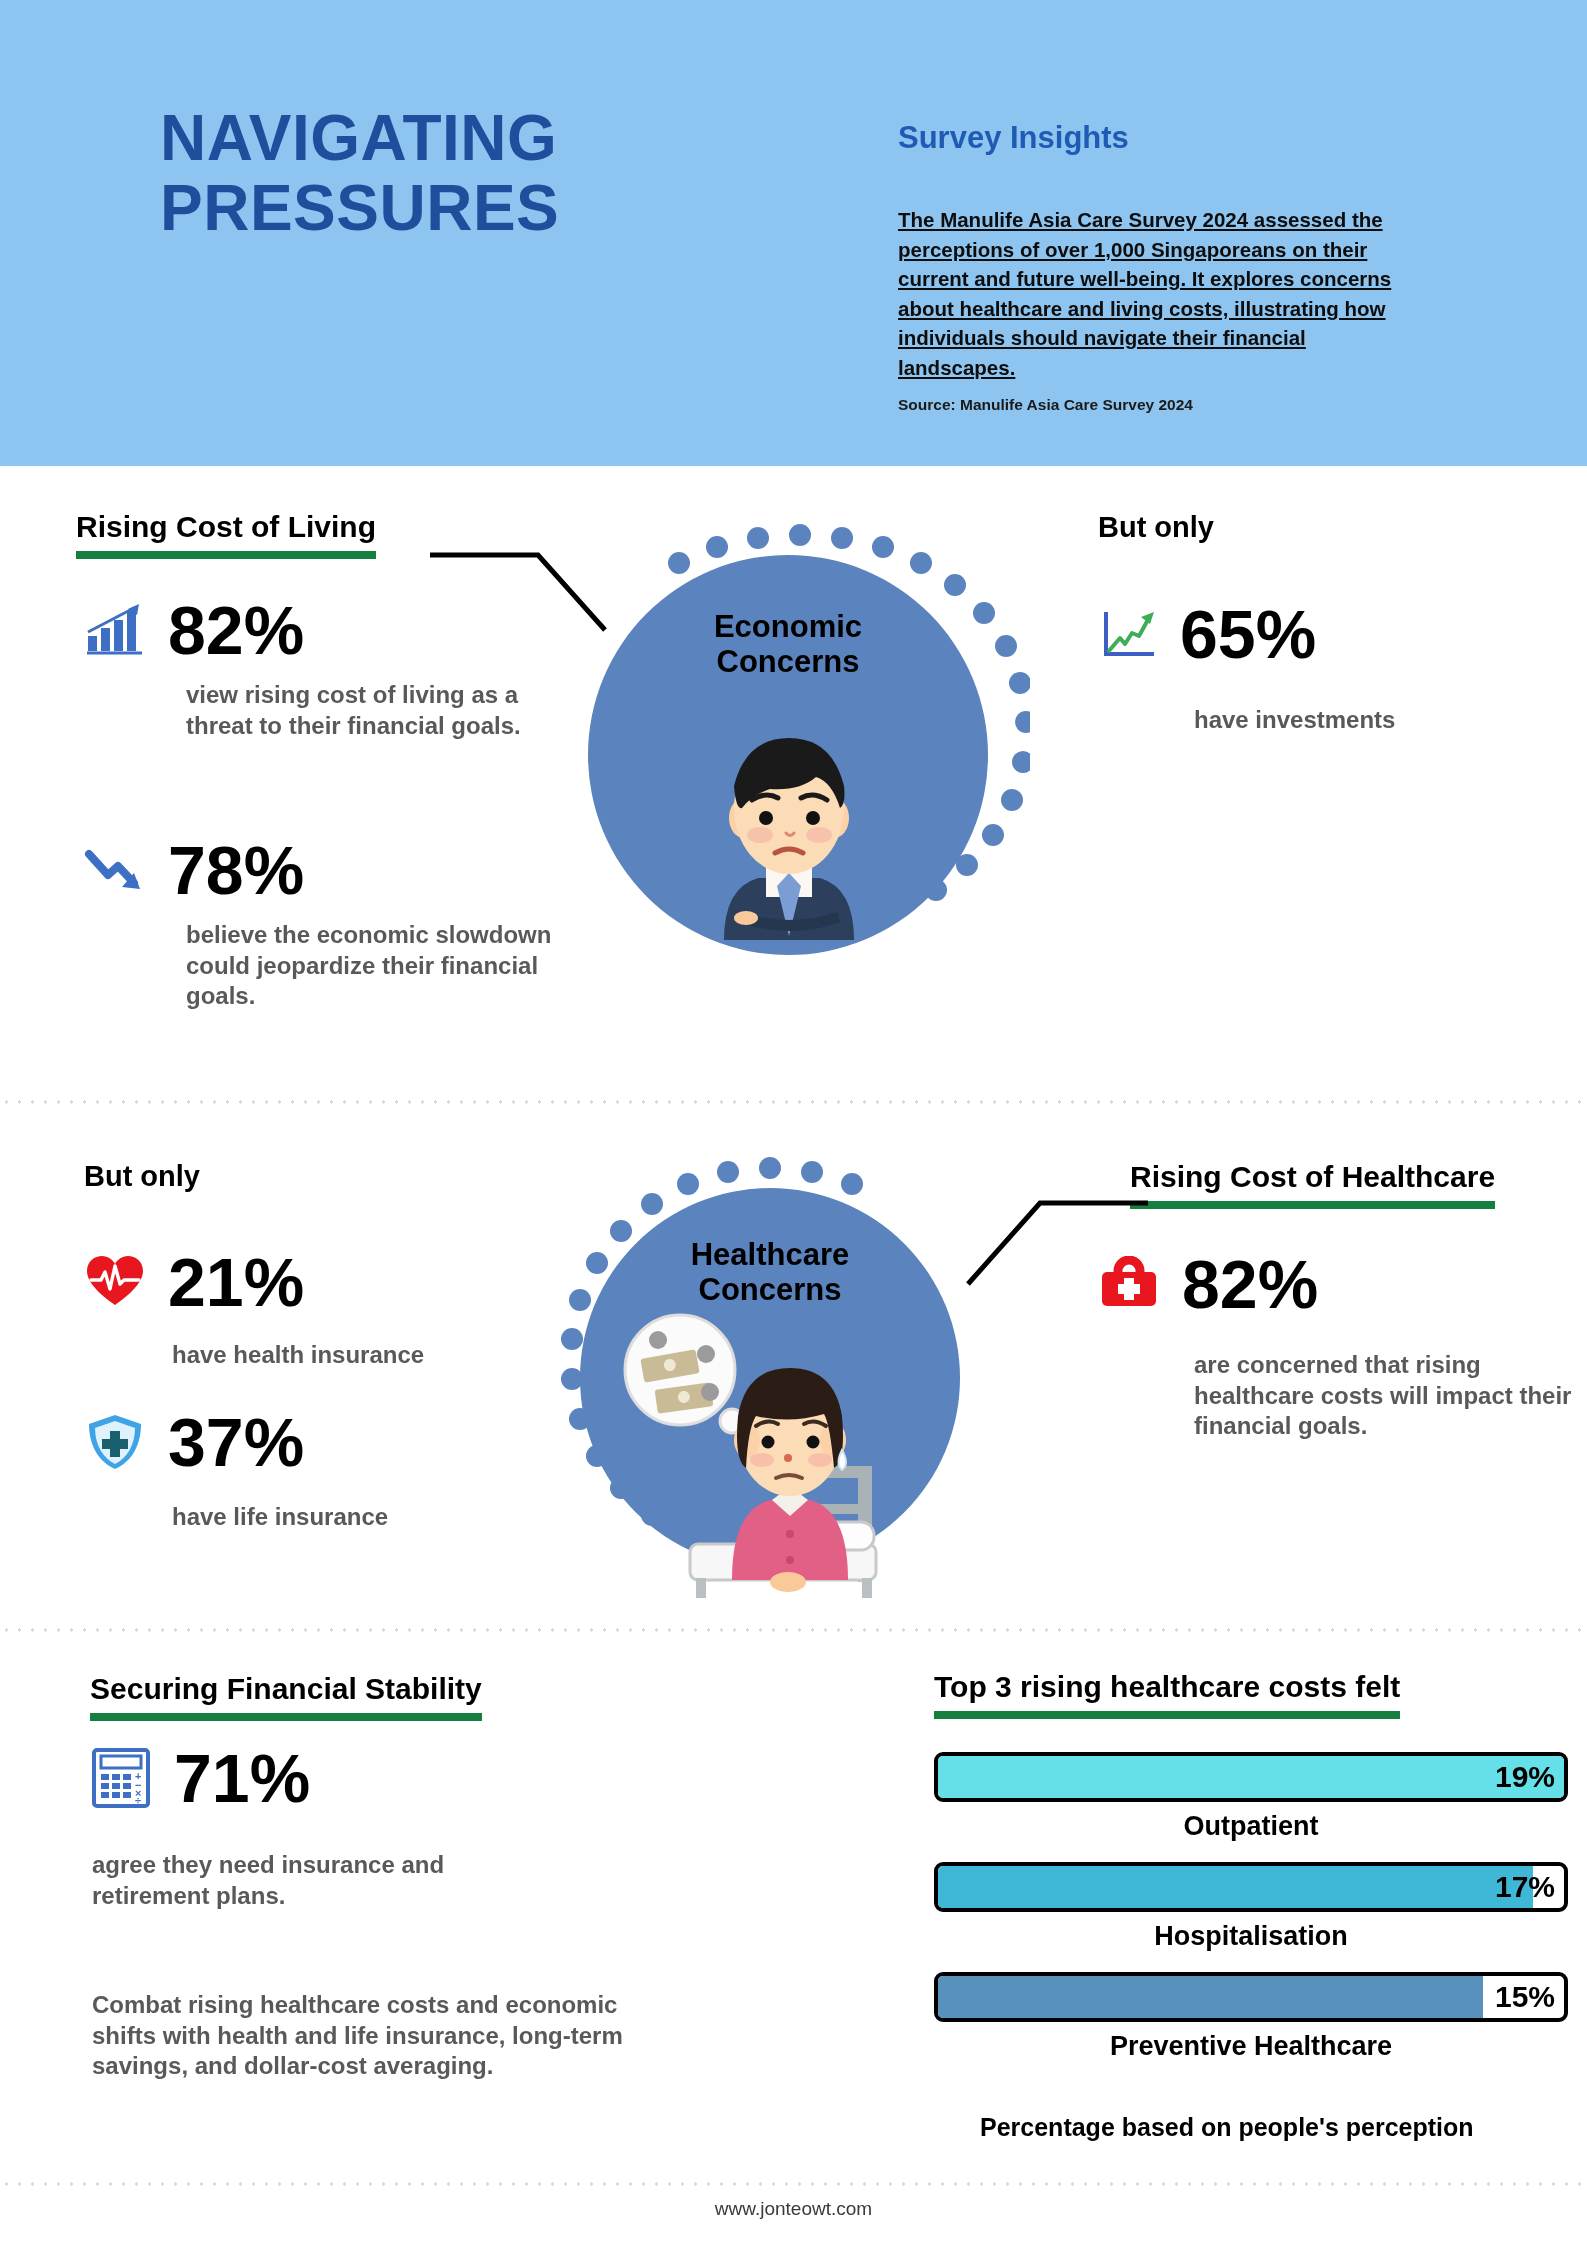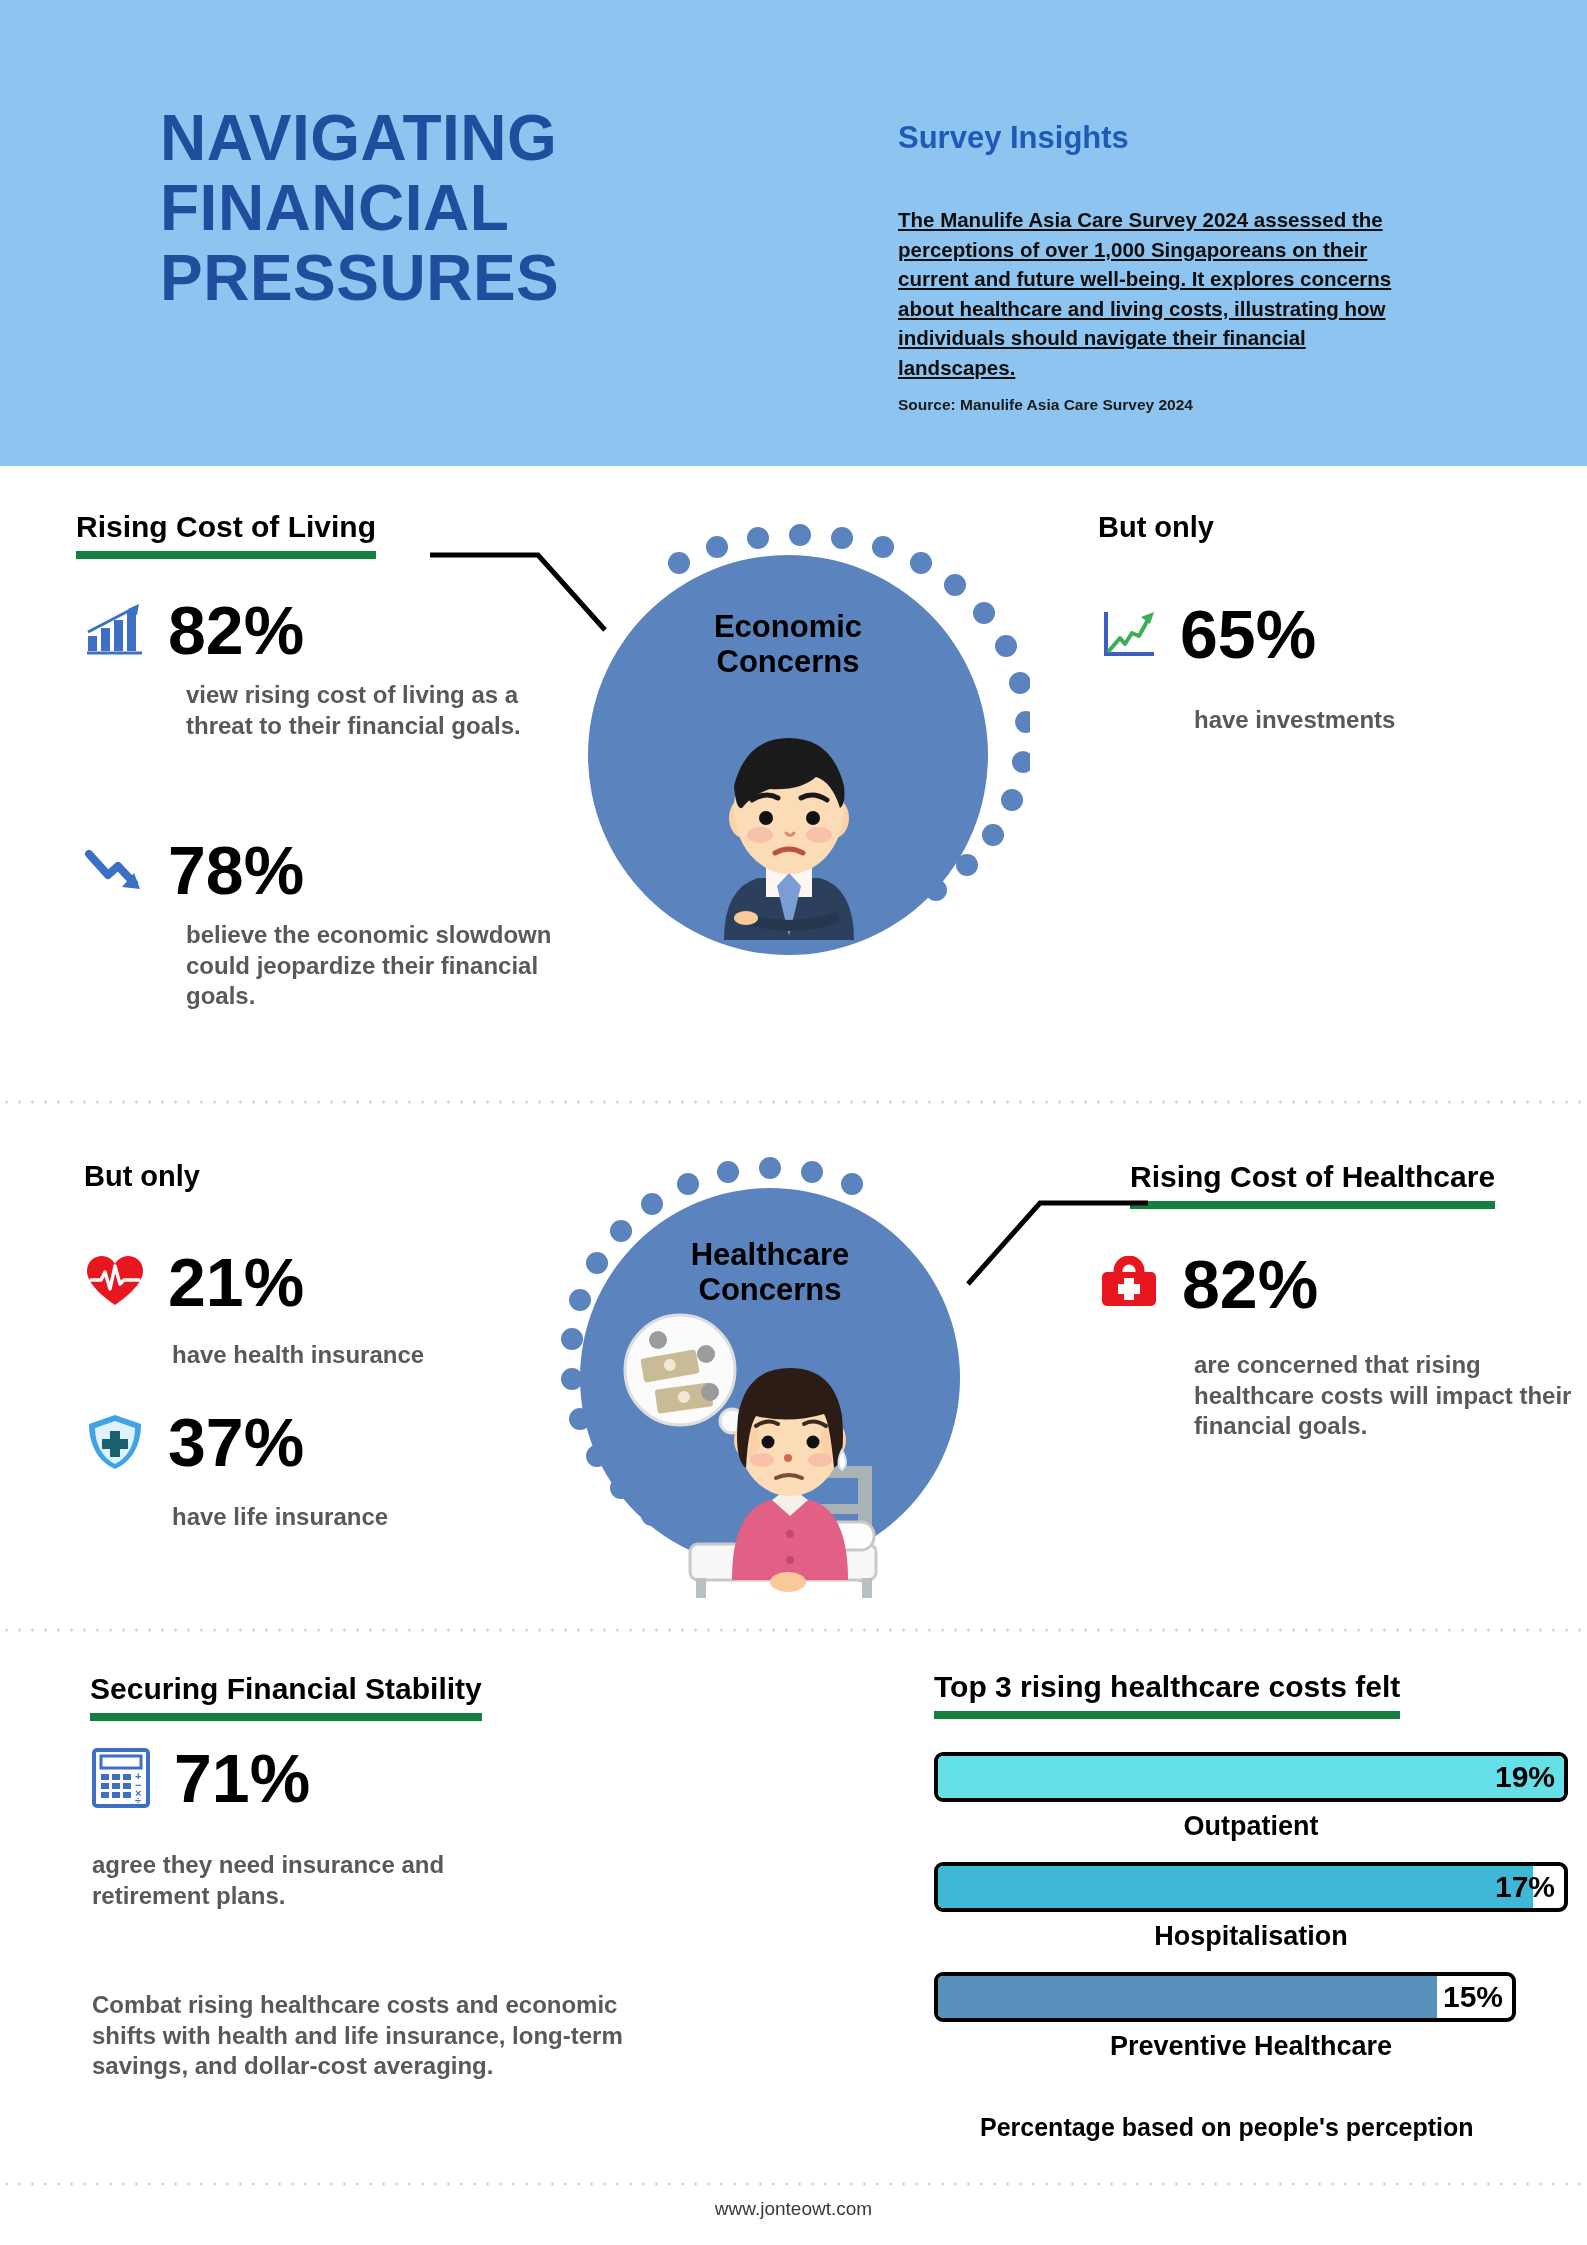--- a/index.html
+++ b/index.html
@@ -129,7 +129,6 @@
 
 <div class="banner-title">
   <div>Navigating</div>
-  <div>Financial</div>
   <div>Pressures</div>
 </div>
 

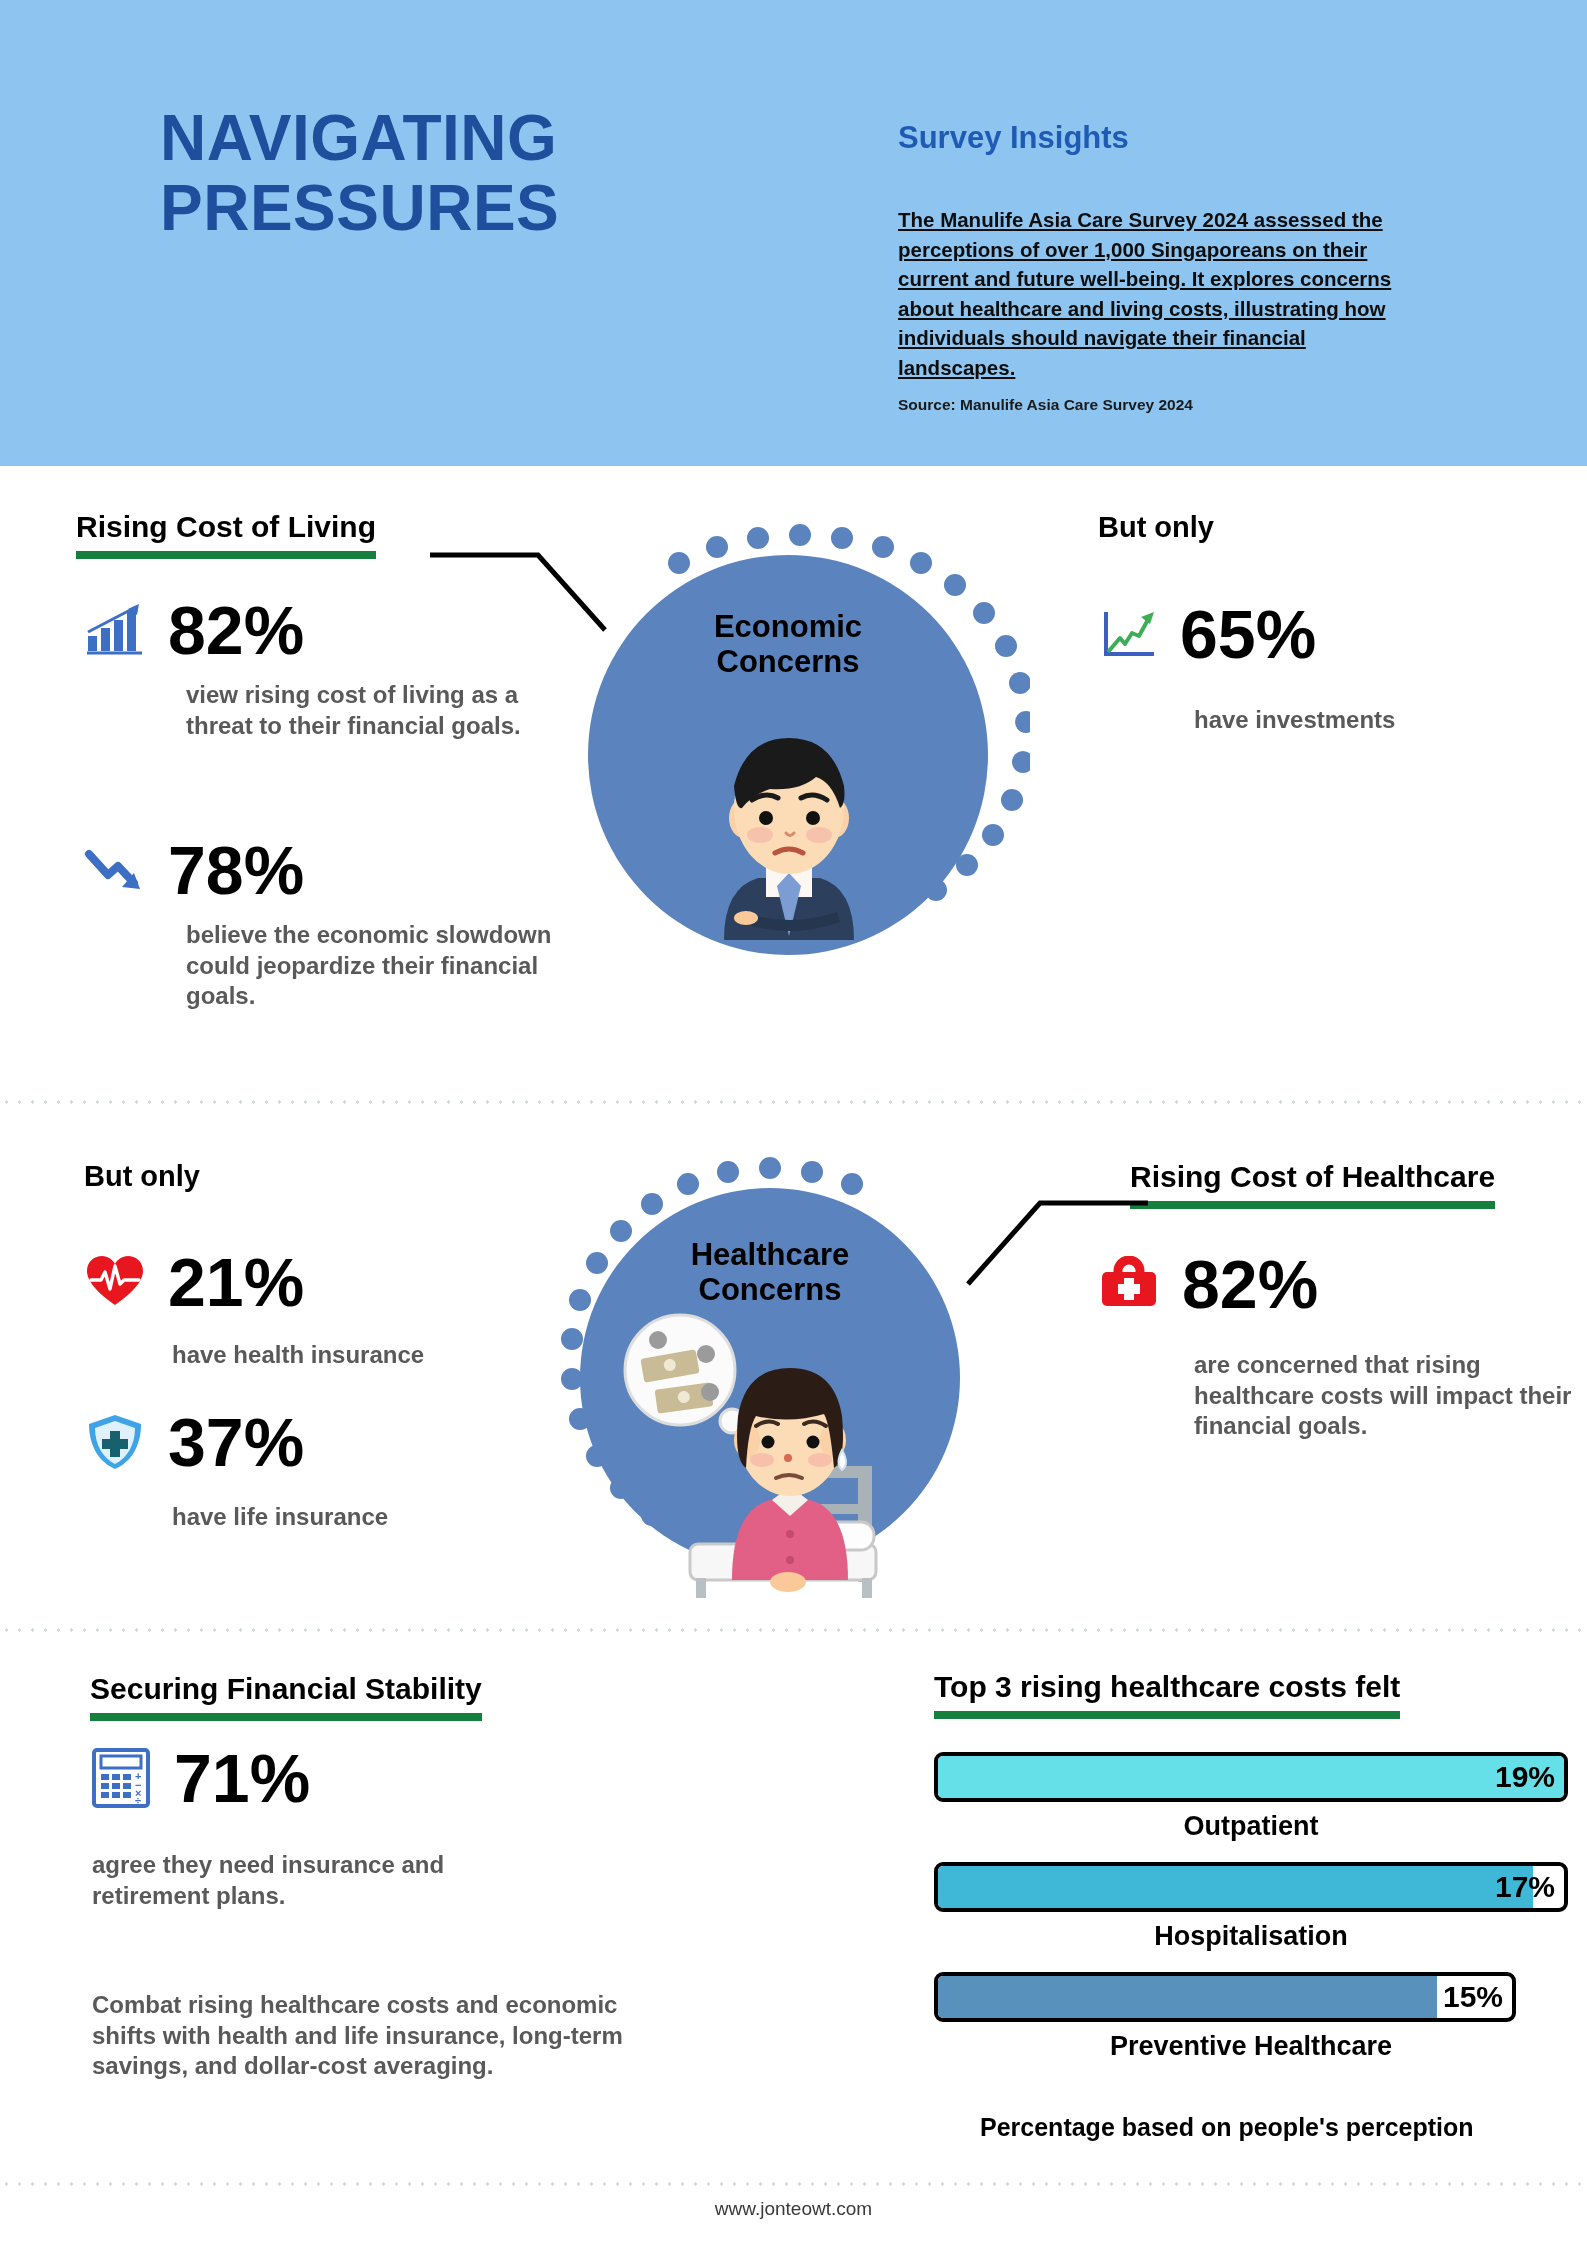--- a/index.html
+++ b/index.html
@@ -395,7 +395,7 @@
 </div>
 <div class="bar-cat" style="left:934px; top:1921px; width:634px;">Hospitalisation</div>
 
-<div class="bar-outer" style="left:934px; top:1972px; width:582px; height:50px;">
+<div class="bar-outer" style="left:934px; top:1972px; width:634px; height:50px;">
   <div class="bar-fill" style="width:87%; background:#5892bc;"></div>
   <span class="bar-val">15%</span>
 </div>

